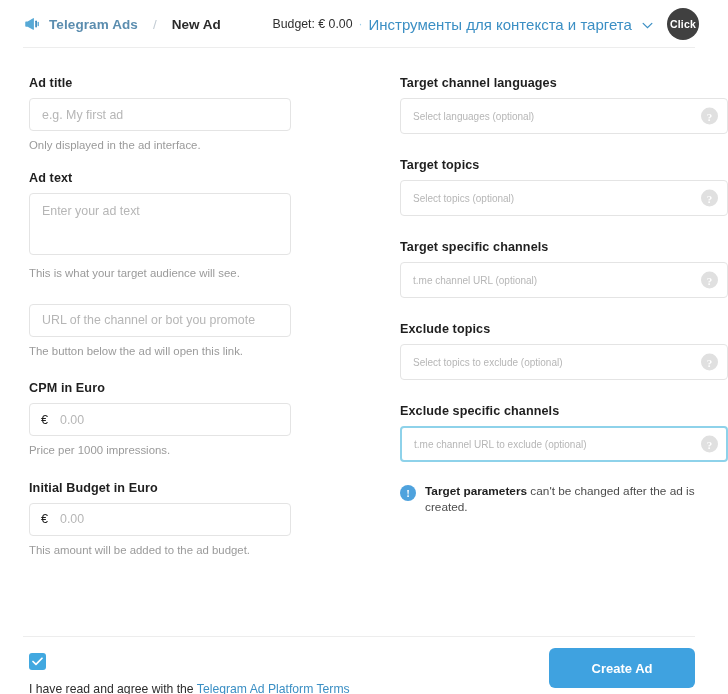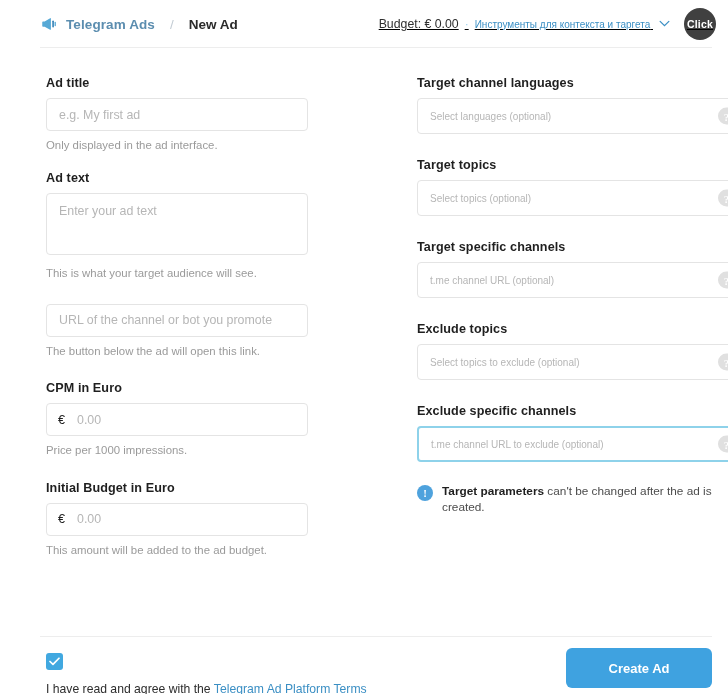--- a/index.html
+++ b/index.html
@@ -62,7 +62,6 @@
     display: flex;
     align-items: center;
     gap: 0;
-    text-decoration: underline;
   }
   .budget-text {
     font-size: 12.3px;

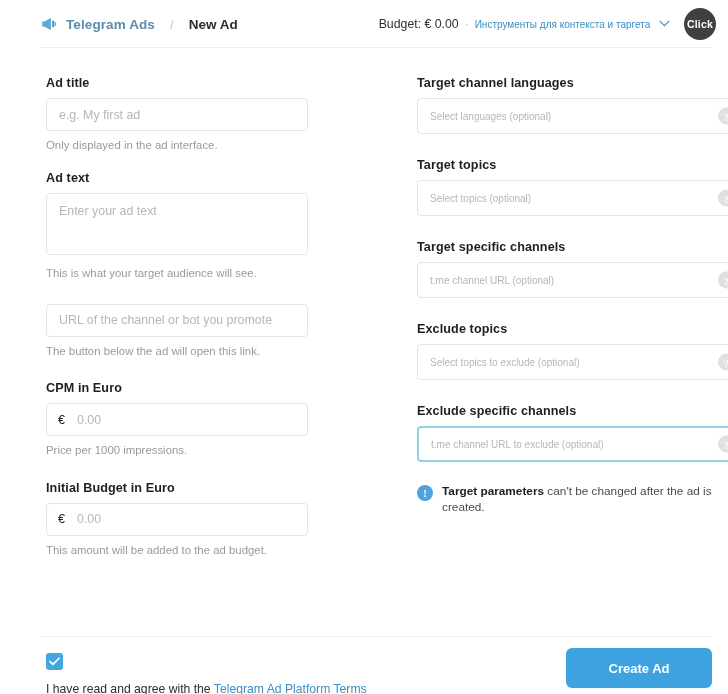--- a/index.html
+++ b/index.html
@@ -74,7 +74,7 @@
     margin: 0 6px;
   }
   .tools-link {
-    font-size: 10px;
+    font-size: 15px;
     color: #3b8fc4;
     cursor: pointer;
     white-space: nowrap;

